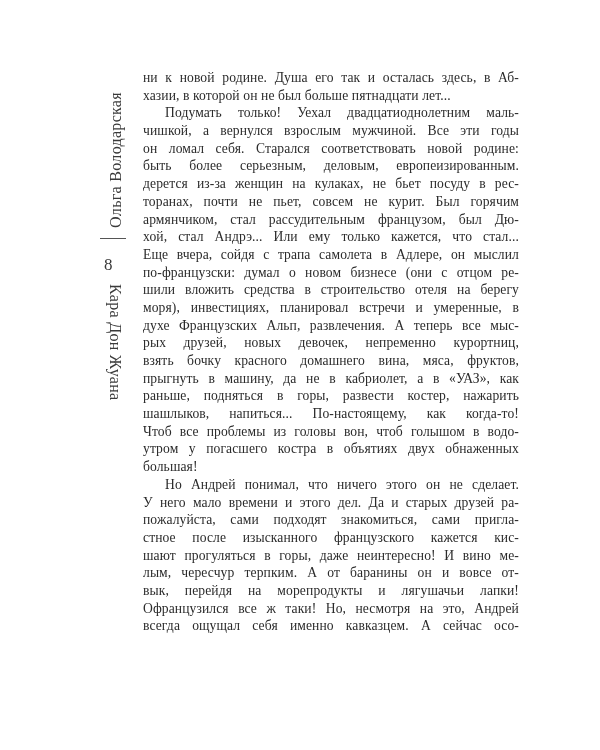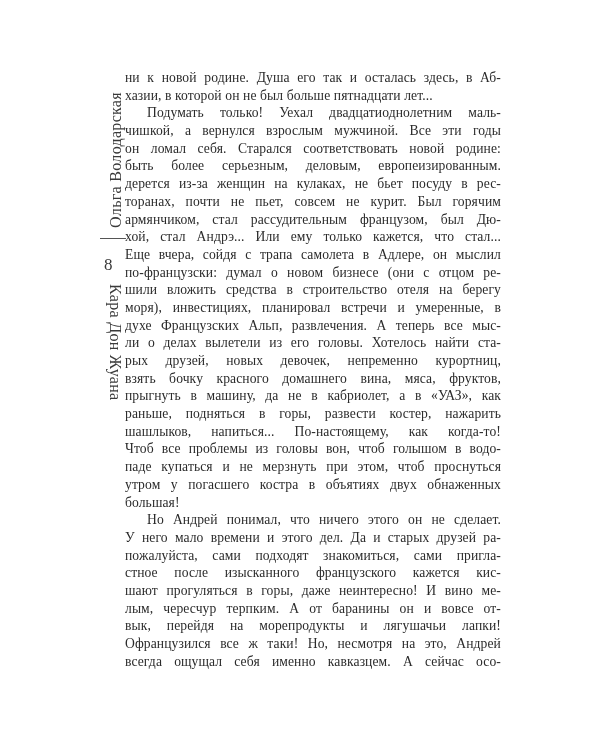--- a/index.html
+++ b/index.html
@@ -11,7 +11,7 @@
   }
   .page { position: absolute; left: 0; top: 0; width: 600px; height: 750px; background: #fff; }
   .text-block {
-    position: absolute; left: 125px; top: 69px; width: 376px;
+    position: absolute; left: 143px; top: 69px; width: 376px;
     font-size: 13.6px; line-height: 17.7px;
     font-family: "Liberation Serif", "DejaVu Serif", serif;
     color: #2b2b2b; letter-spacing: 0.1px;

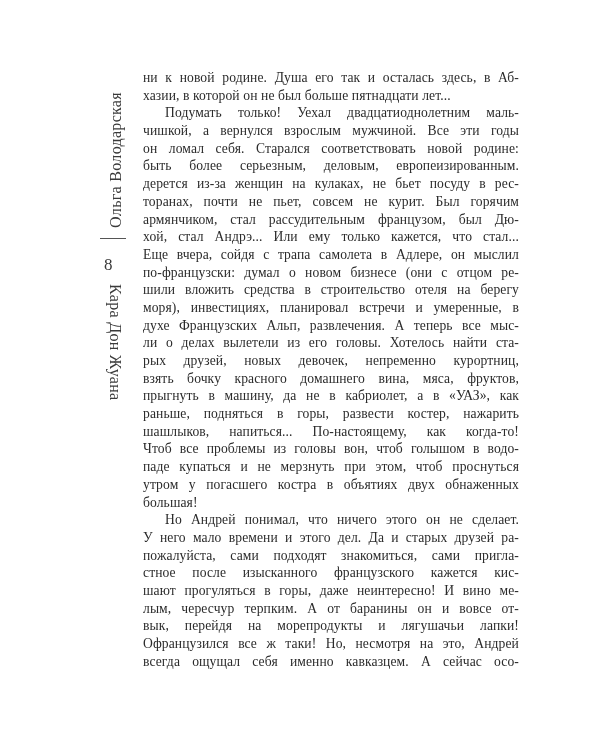--- a/index.html
+++ b/index.html
@@ -69,7 +69,6 @@
       <span class="line">шили вложить средства в строительство отеля на берегу</span>
       <span class="line">моря), инвестициях, планировал встречи и умеренные, в</span>
       <span class="line">духе Французских Альп, развлечения. А теперь все мыс-</span>
-      <span class="line">ли о делах вылетели из его головы. Хотелось найти ста-</span>
       <span class="line">рых друзей, новых девочек, непременно курортниц,</span>
       <span class="line">взять бочку красного домашнего вина, мяса, фруктов,</span>
       <span class="line">прыгнуть в машину, да не в кабриолет, а в «УАЗ», как</span>

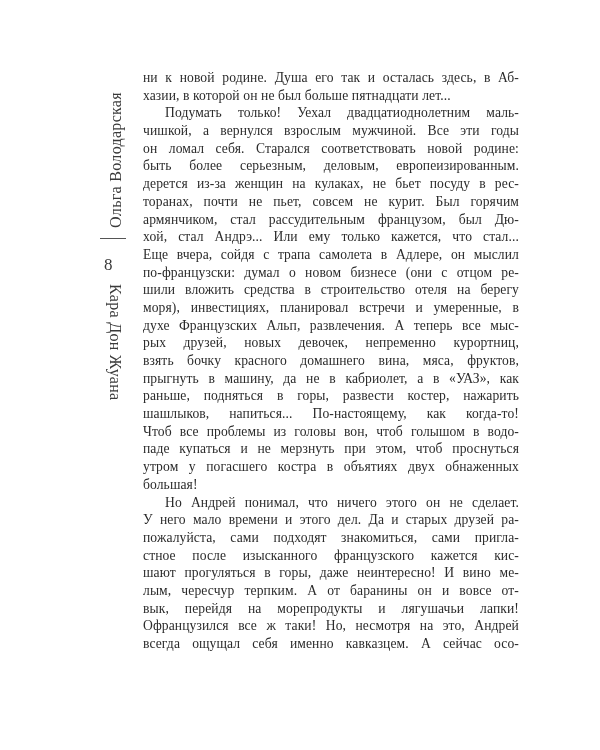--- a/index.html
+++ b/index.html
@@ -75,7 +75,6 @@
       <span class="line">раньше, подняться в горы, развести костер, нажарить</span>
       <span class="line">шашлыков, напиться... По-настоящему, как когда-то!</span>
       <span class="line">Чтоб все проблемы из головы вон, чтоб голышом в водо-</span>
-      <span class="line">паде купаться и не мерзнуть при этом, чтоб проснуться</span>
       <span class="line">утром у погасшего костра в объятиях двух обнаженных</span>
       <span class="line last">большая!</span>
       <span class="line indent">Но Андрей понимал, что ничего этого он не сделает.</span>

